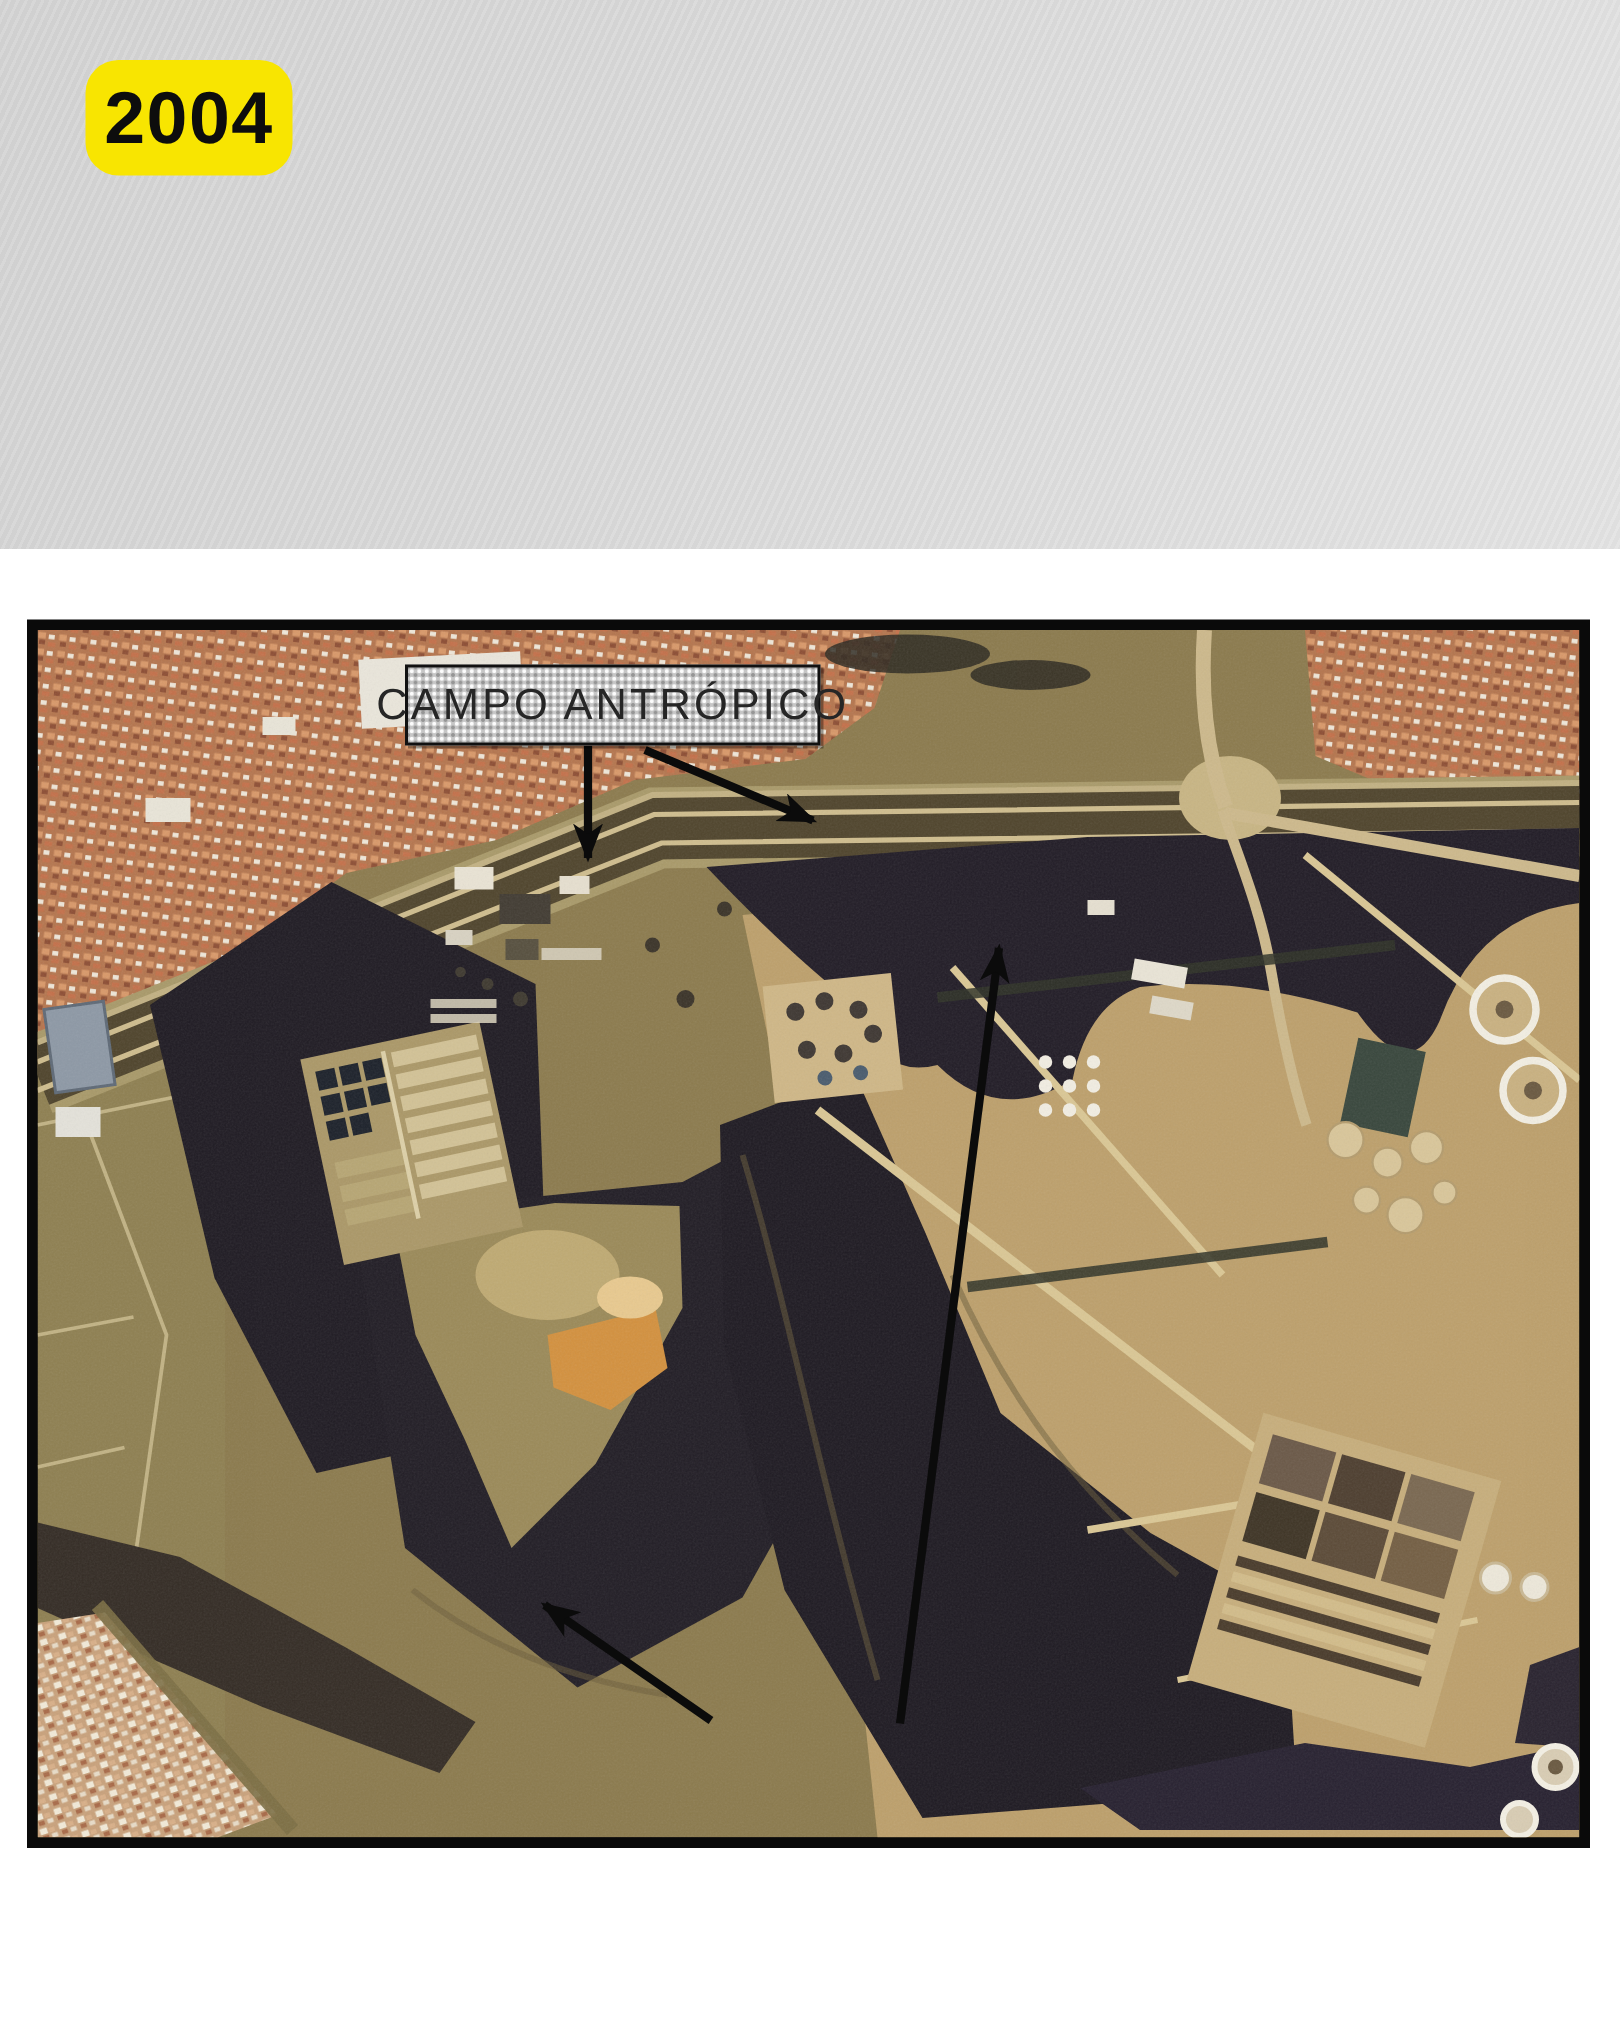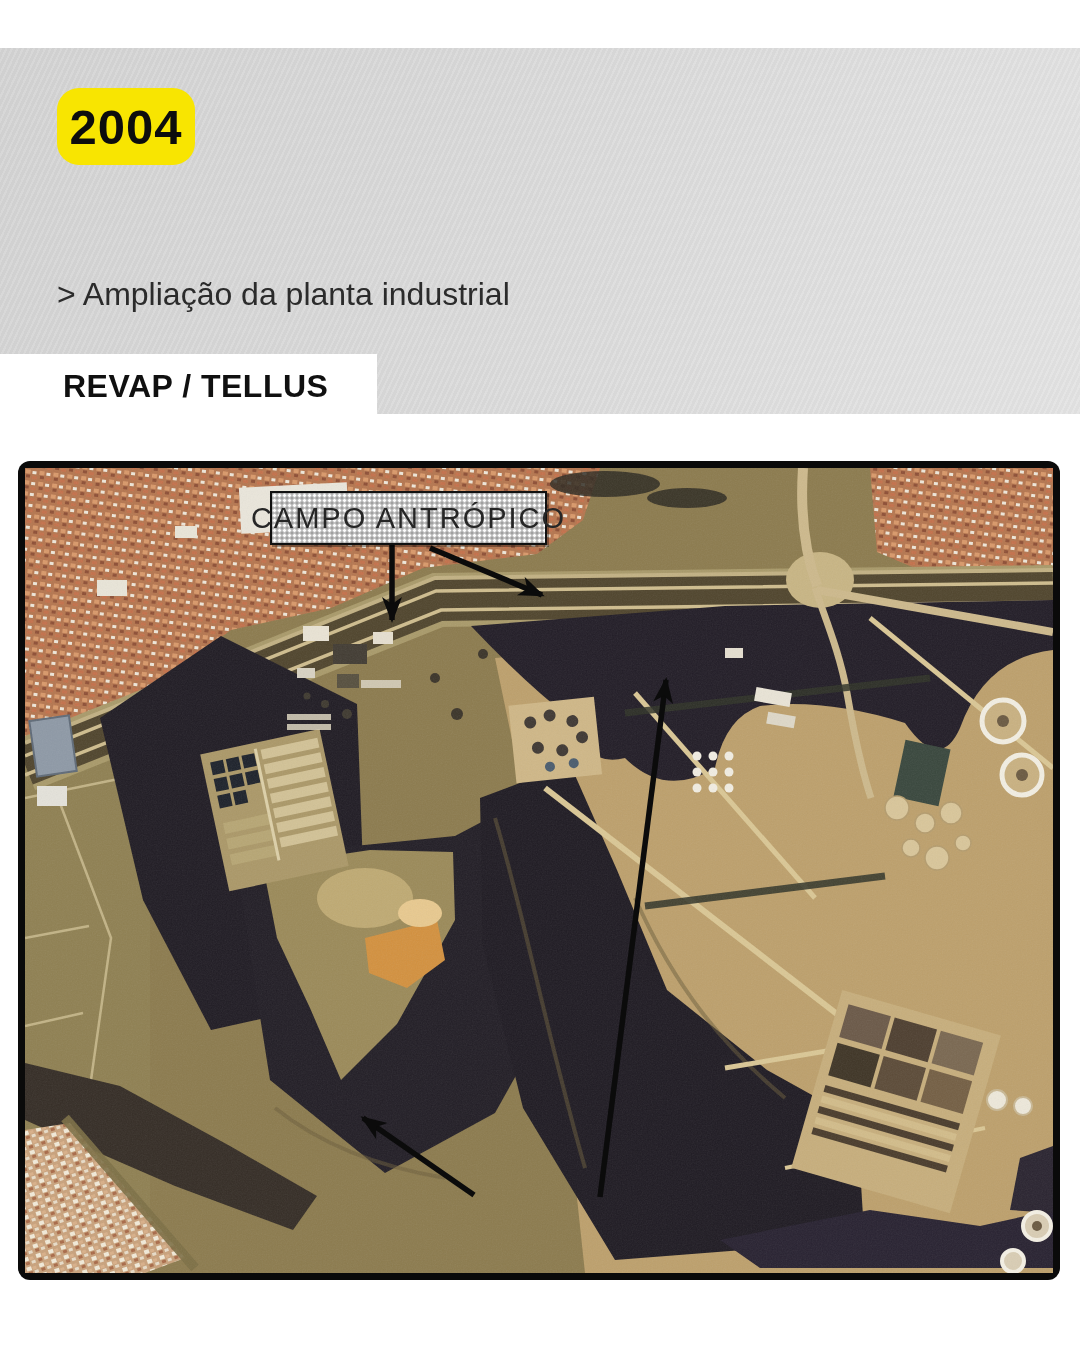--- a/index.html
+++ b/index.html
@@ -4,7 +4,7 @@
 <style>
   html,body{margin:0;padding:0;width:1080px;height:1350px;background:#ffffff;
     font-family:"Liberation Sans", sans-serif;position:relative;overflow:hidden;}
-  .slide{position:absolute;inset:0;width:1080px;height:1046px;margin-top:48px;}
+  .slide{position:absolute;inset:0;width:1080px;height:1046px;}
 
   
   .header-band{position:absolute;left:0;top:0;width:1080px;height:366px;

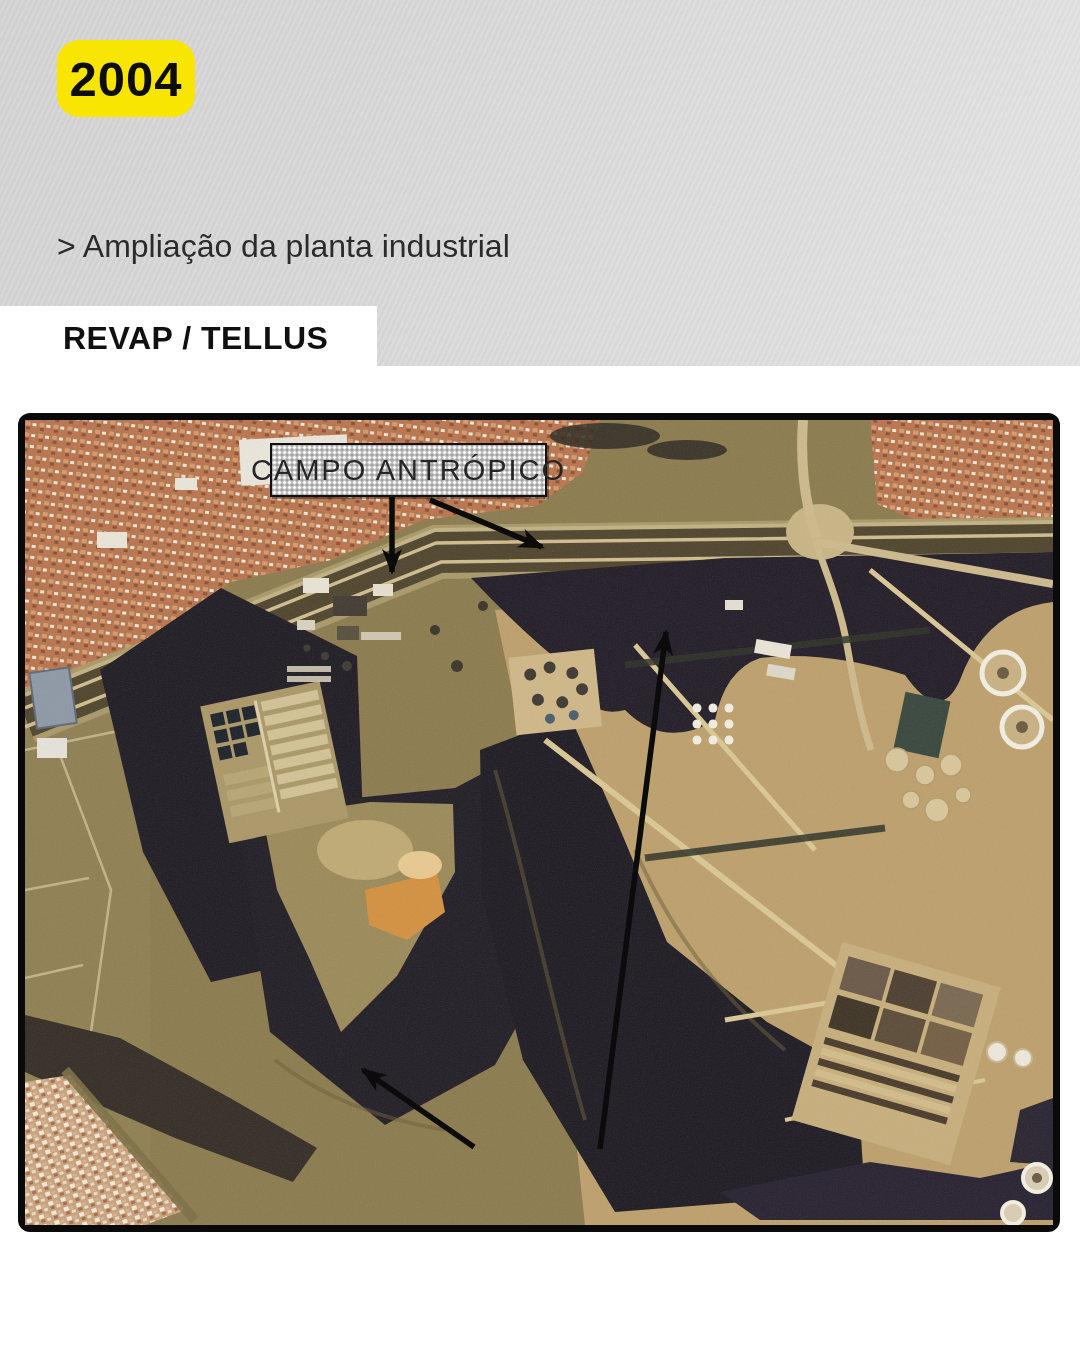--- a/index.html
+++ b/index.html
@@ -49,7 +49,6 @@
     <span>2004</span>
   </div>
 
-  <div class="slide-subtitle">&gt; Ampliação da planta industrial</div>
 
   <div class="source-tab">
     <span>REVAP / TELLUS</span>

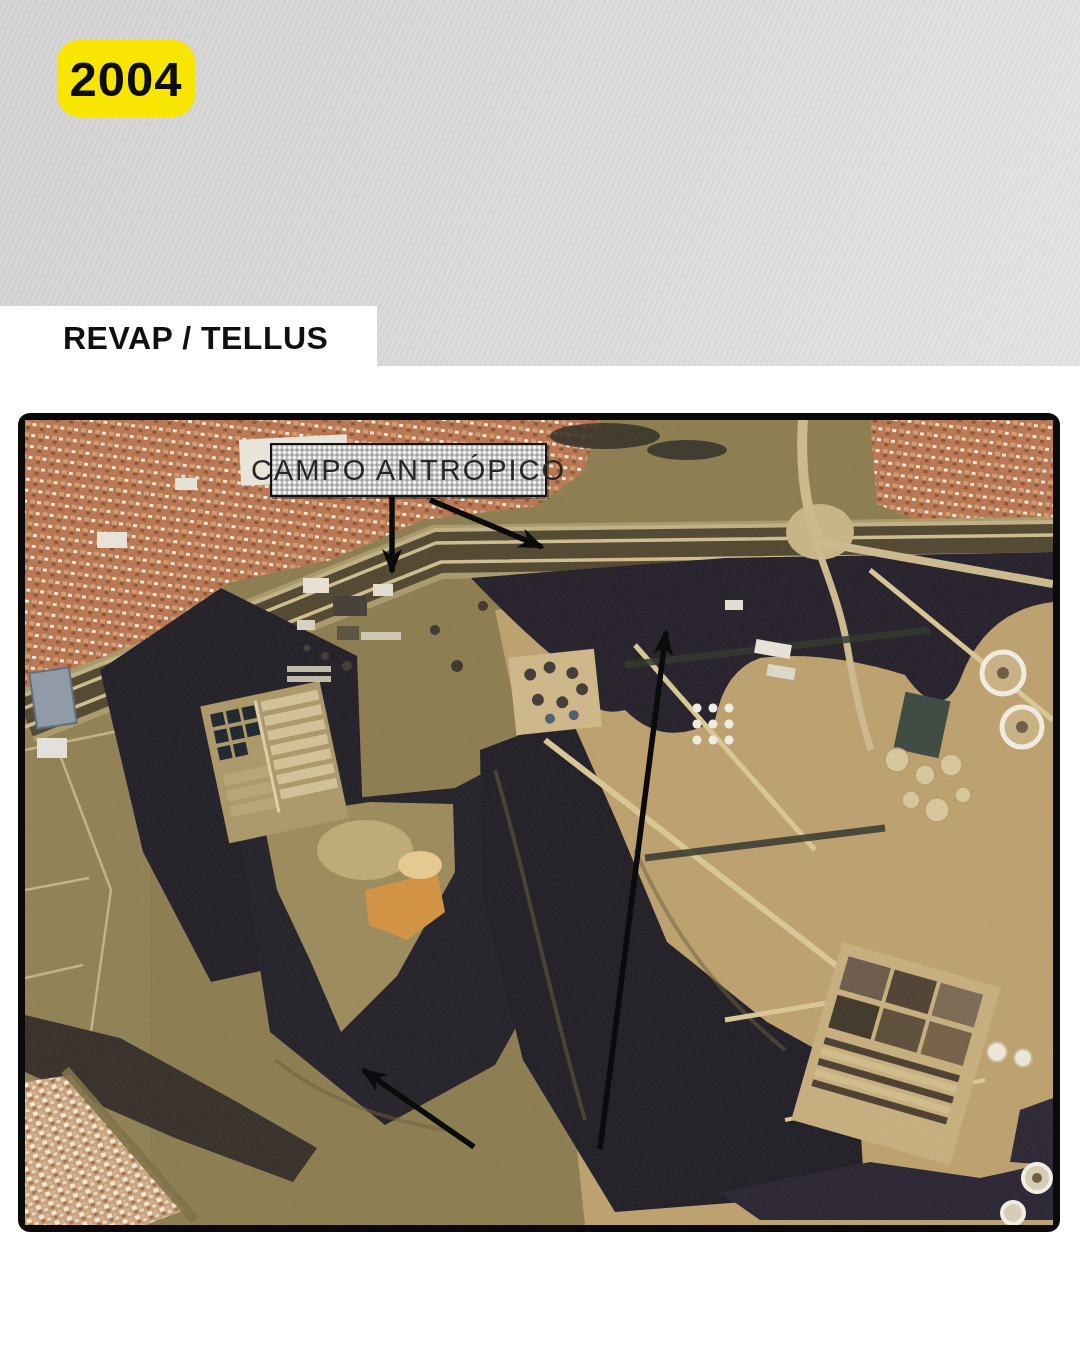--- a/index.html
+++ b/index.html
@@ -50,9 +50,6 @@
   </div>
 
 
-  <div class="source-tab">
-    <span>REVAP / TELLUS</span>
-  </div>
 
   <figure class="photo-frame">
     <div class="photo">

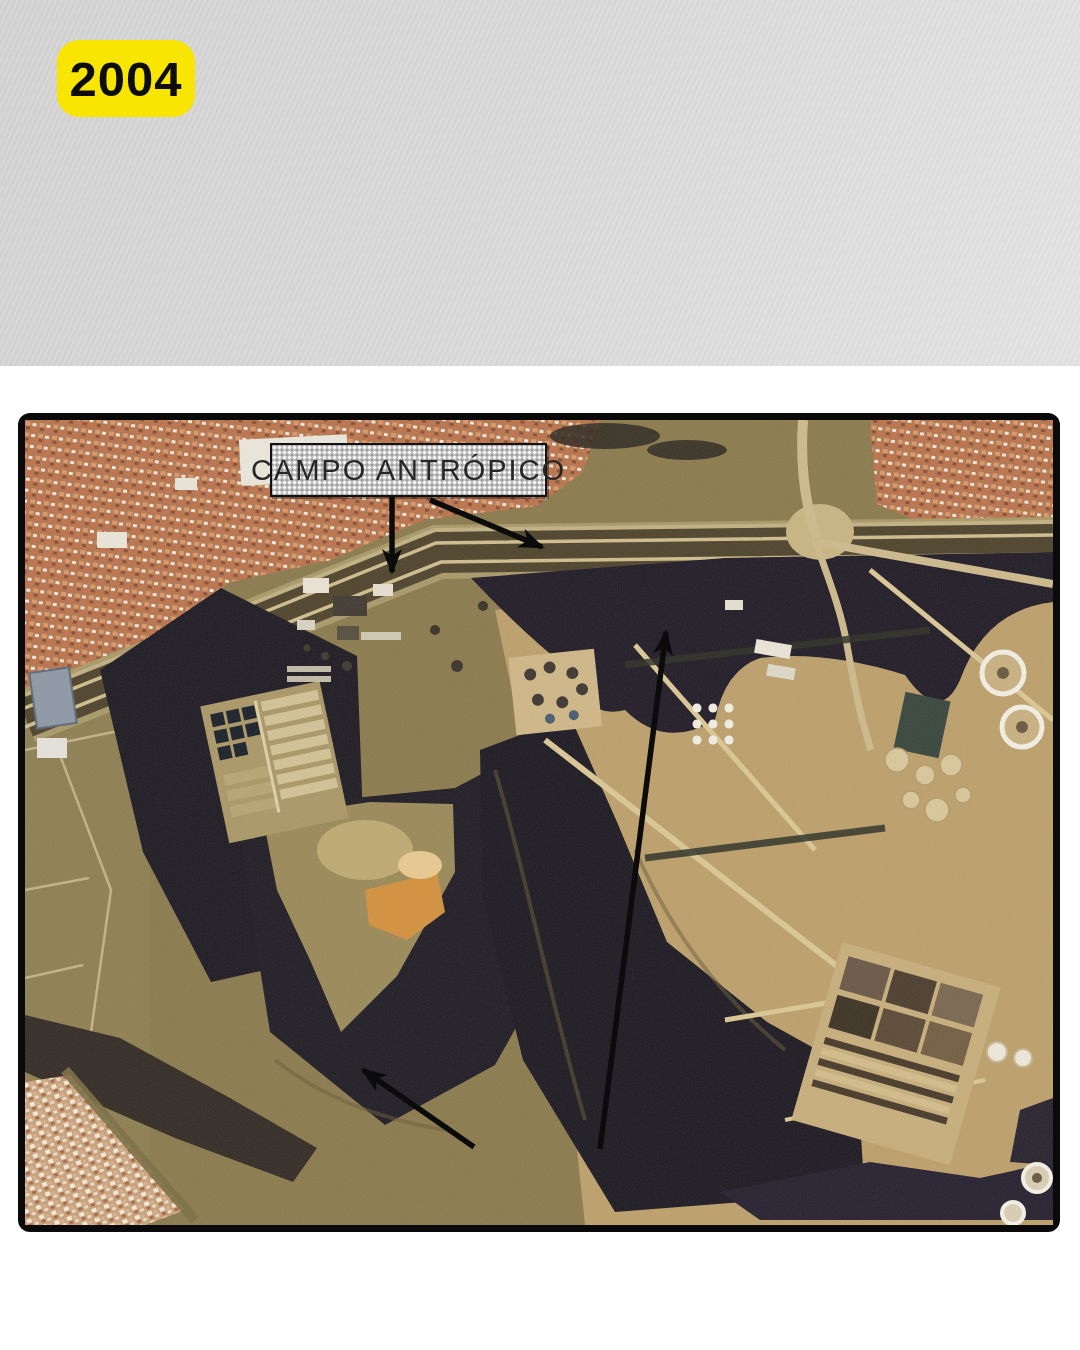--- a/index.html
+++ b/index.html
@@ -22,7 +22,7 @@
 
   
   .photo-frame{position:absolute;left:18px;top:413px;width:1042px;height:819px;margin:0;
-    background:#0a0a0a;padding:7px;box-sizing:border-box;border-radius:12px;}
+    background:#0a0a0a;padding:7px;box-sizing:border-box;}
   .photo{position:relative;width:1028px;height:805px;overflow:hidden;}
   .photo svg{position:absolute;left:0;top:0;}
 

